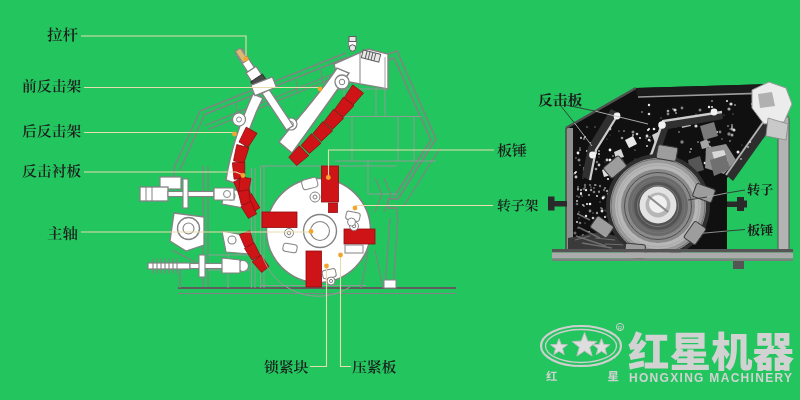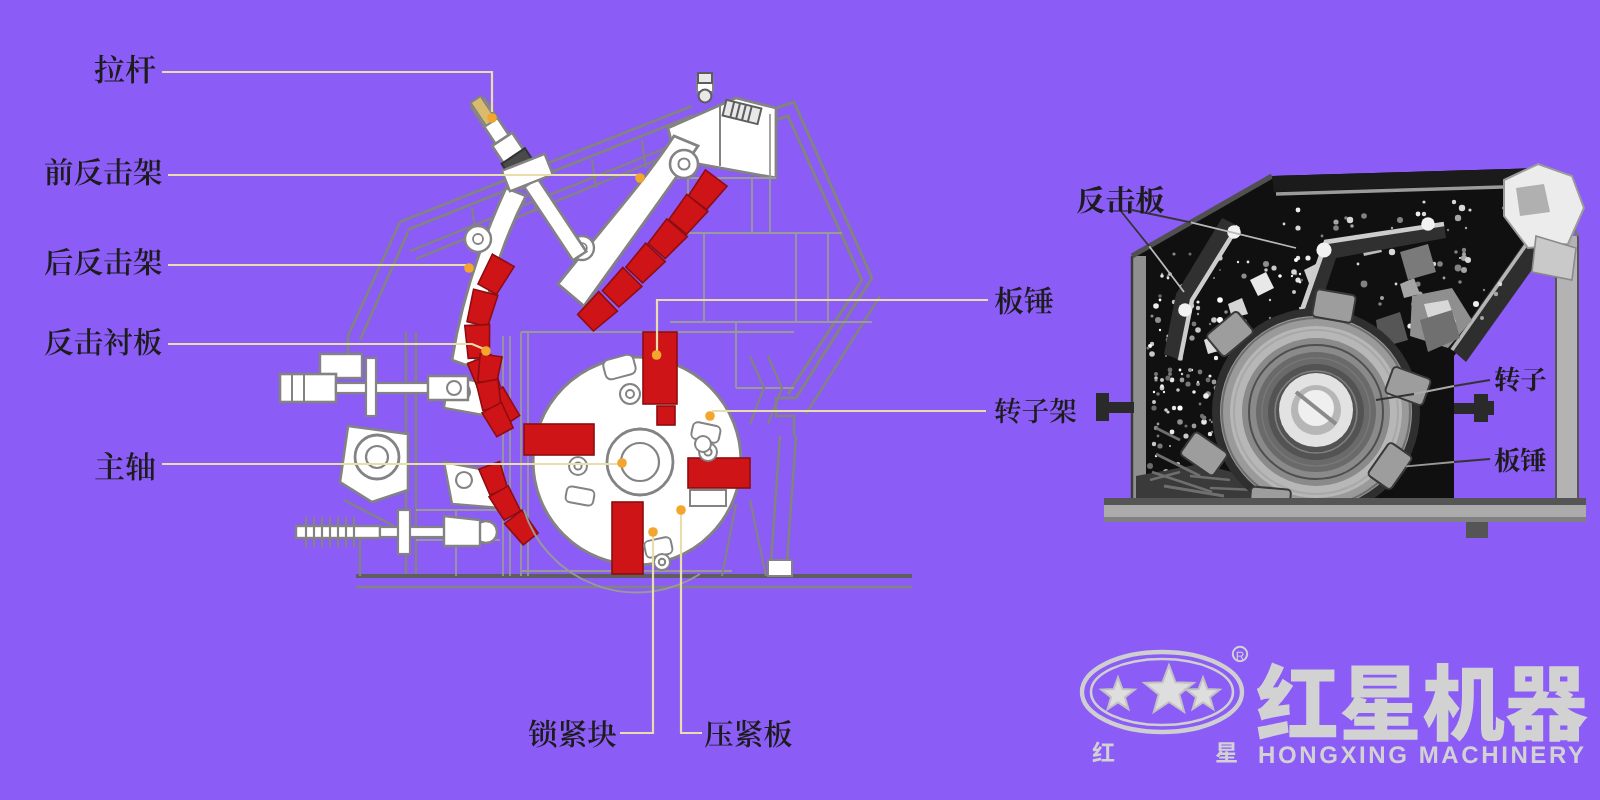--- a/index.html
+++ b/index.html
@@ -2,7 +2,7 @@
 <html><head><meta charset="utf-8">
 <style>
 html,body{margin:0;padding:0;background:#ffffff;}
-#page{position:relative;width:800px;height:400px;background:#8b5cf6;overflow:hidden;
+#page{position:relative;width:800px;height:400px;background:#22c55e;overflow:hidden;
 font-family:"Liberation Sans", sans-serif;}
 </style></head>
 <body>

